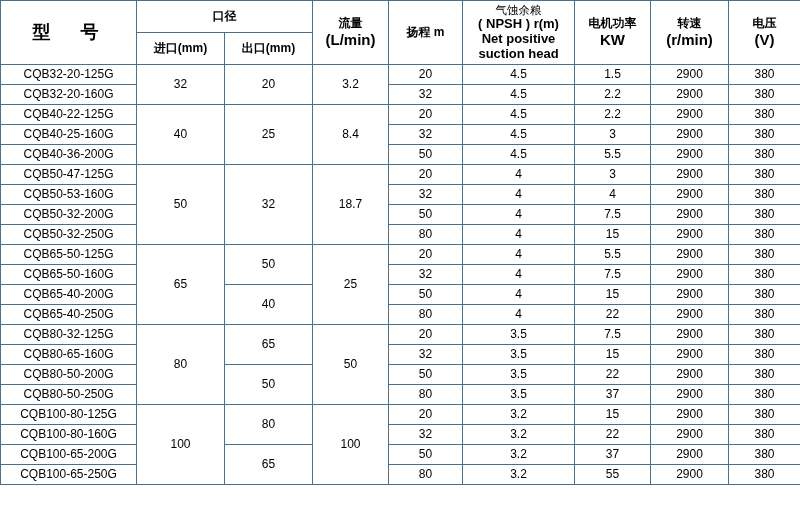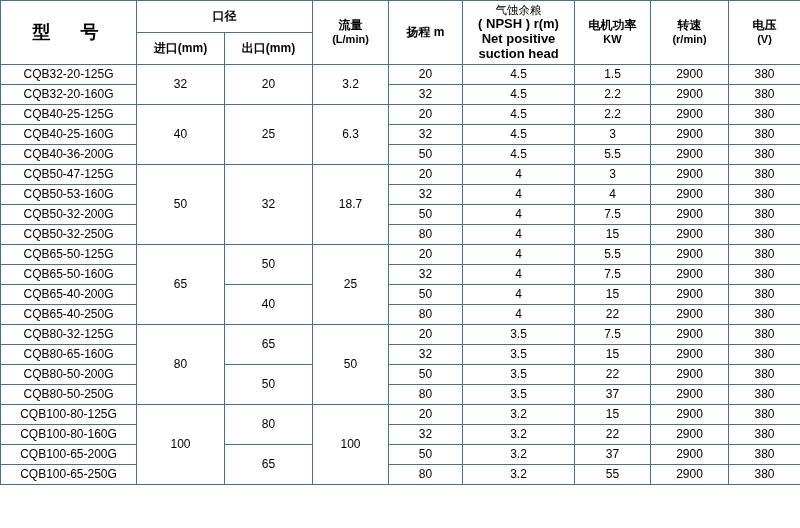--- a/index.html
+++ b/index.html
@@ -44,7 +44,7 @@
     display: block;
   }
   .hdr-sub {
-    font-size: 11px;
+    font-size: 15px;
     font-weight: bold;
     display: block;
   }

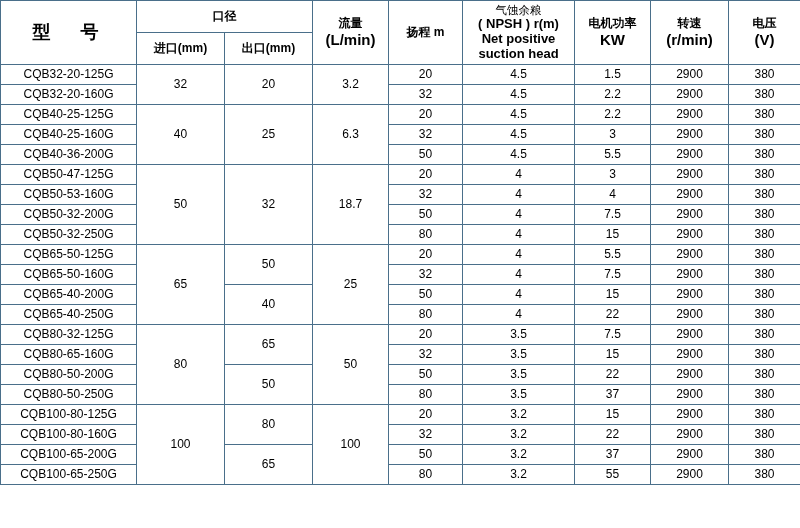--- a/index.html
+++ b/index.html
@@ -154,7 +154,7 @@
         <td>380</td>
       </tr>
       <tr>
-        <td class="model">CQB40-25-125G</td>
+        <td class="model">CQB40-22-125G</td>
         <td rowspan="3">40</td>
         <td rowspan="3">25</td>
         <td rowspan="3">6.3</td>

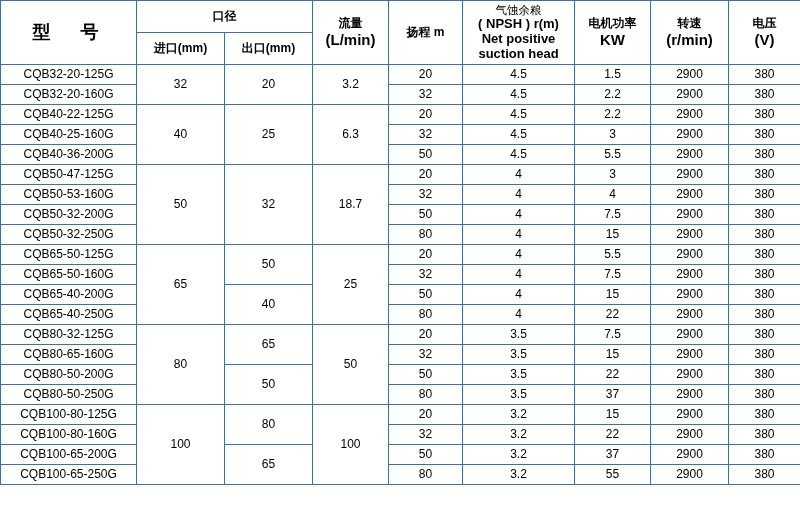--- a/index.html
+++ b/index.html
@@ -157,7 +157,7 @@
         <td class="model">CQB40-22-125G</td>
         <td rowspan="3">40</td>
         <td rowspan="3">25</td>
-        <td rowspan="3">6.3</td>
+        <td rowspan="3">8.4</td>
         <td>20</td>
         <td>4.5</td>
         <td>2.2</td>

